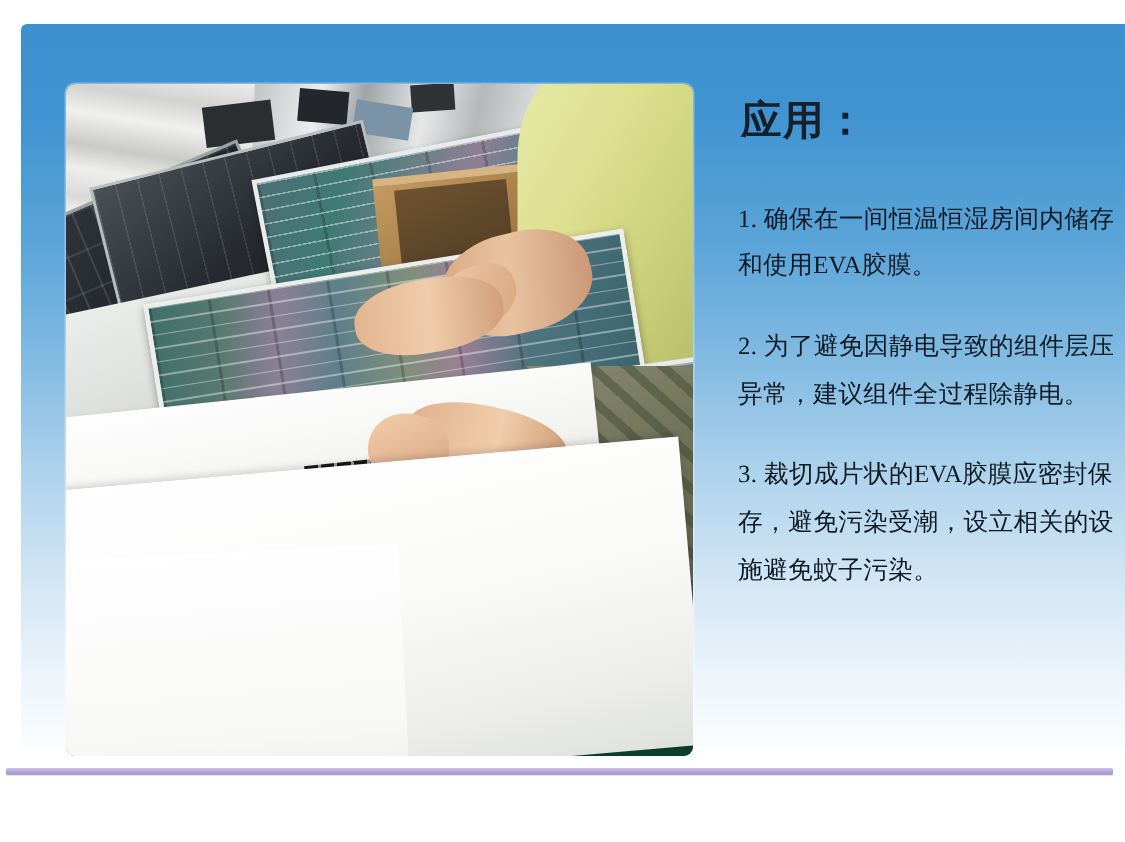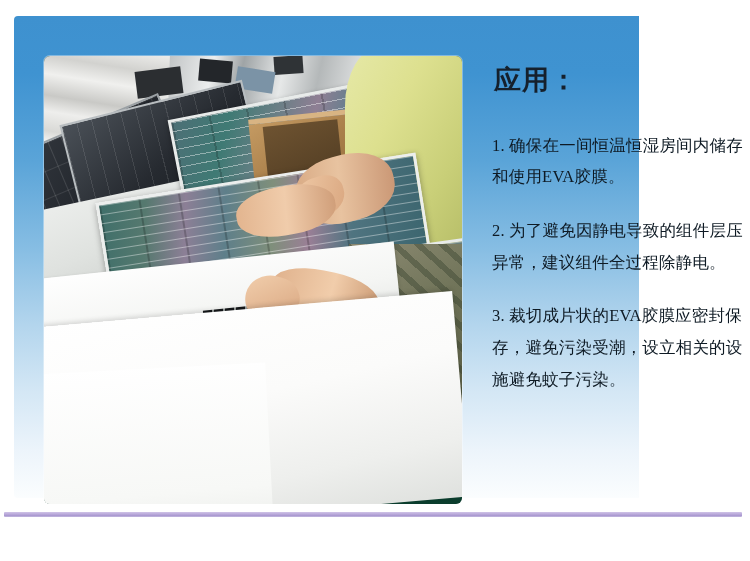--- a/index.html
+++ b/index.html
@@ -26,7 +26,7 @@
     position: absolute;
     left: 14px;
     top: 16px;
-    width: 625px;
+    width: 736px;
     height: 482px;
     background: linear-gradient(to bottom,
         #3e91cf 0%,

